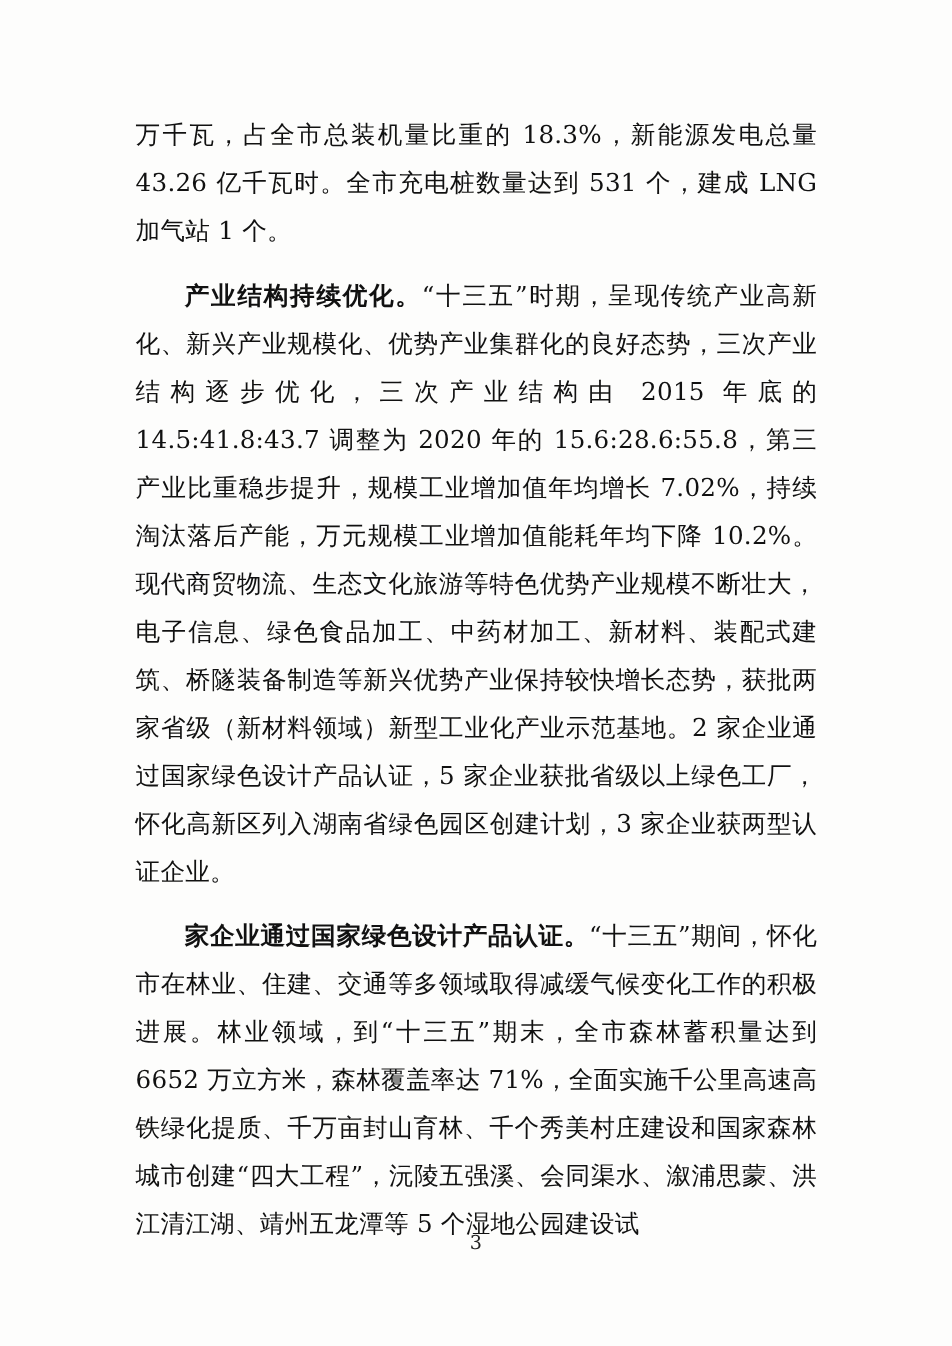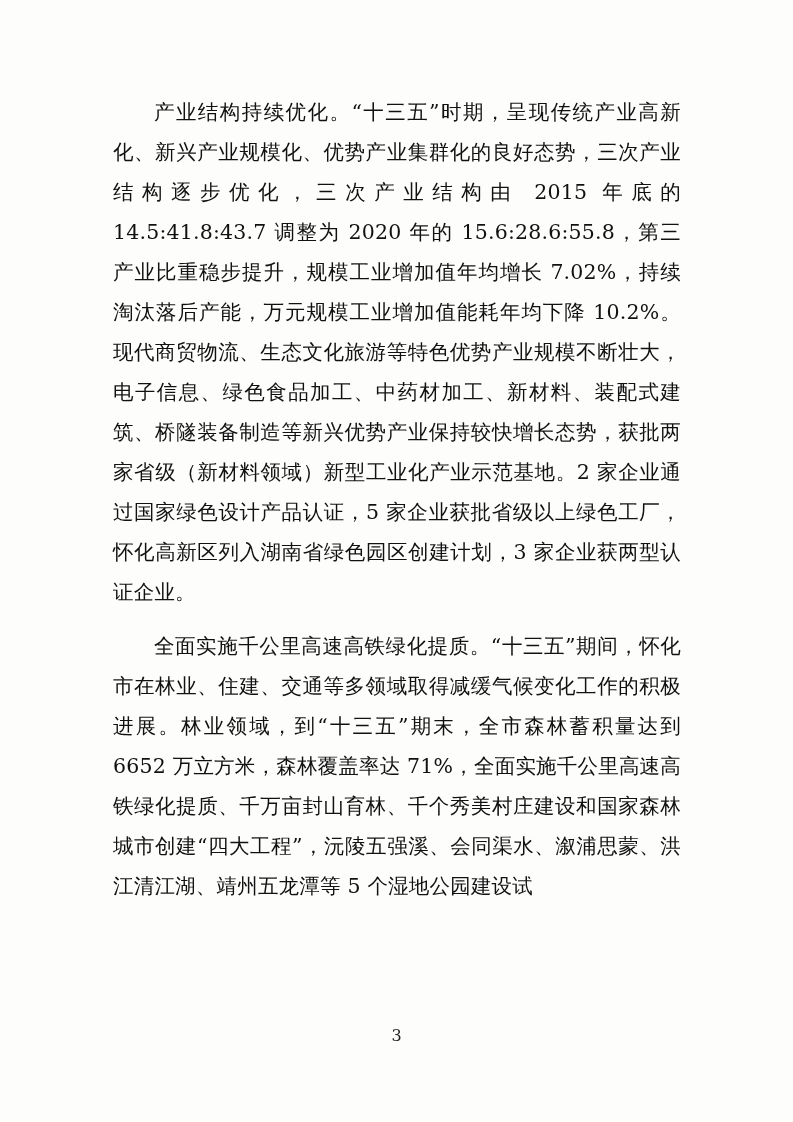--- a/index.html
+++ b/index.html
@@ -64,6 +64,9 @@
 <div class="page">
   <div class="content">
 
+    <p class="para">
+      <span>万千瓦，占全市总装机量比重的 18.3%，新能源发电总量 43.26 亿千瓦时。全市充电桩数量达到 531 个，建成 LNG 加气站 1 个。</span>
+    </p>
 
     <p class="para indent">
       <span class="bold">产业结构持续优化。</span><span>“十三五”时期，呈现传统产业高新化、新兴产业规模化、优势产业集群化的良好态势，三次产业结构逐步优化，三次产业结构由 2015 年底的 14.5:41.8:43.7 调整为 2020 年的 15.6:28.6:55.8，第三产业比重稳步提升，规模工业增加值年均增长 7.02%，持续淘汰落后产能，万元规模工业增加值能耗年均下降 10.2%。现代商贸物流、生态文化旅游等特色优势产业规模不断壮大，电子信息、绿色食品加工、中药材加工、新材料、装配式建筑、桥隧装备制造等新兴优势产业保持较快增长态势，获批两家省级（新材料领域）新型工业化产业示范基地。2 家企业通过国家绿色设计产品认证，5 家企业获批省级以上绿色工厂，怀化高新区列入湖南省绿色园区创建计划，3 家企业获两型认证企业。</span>

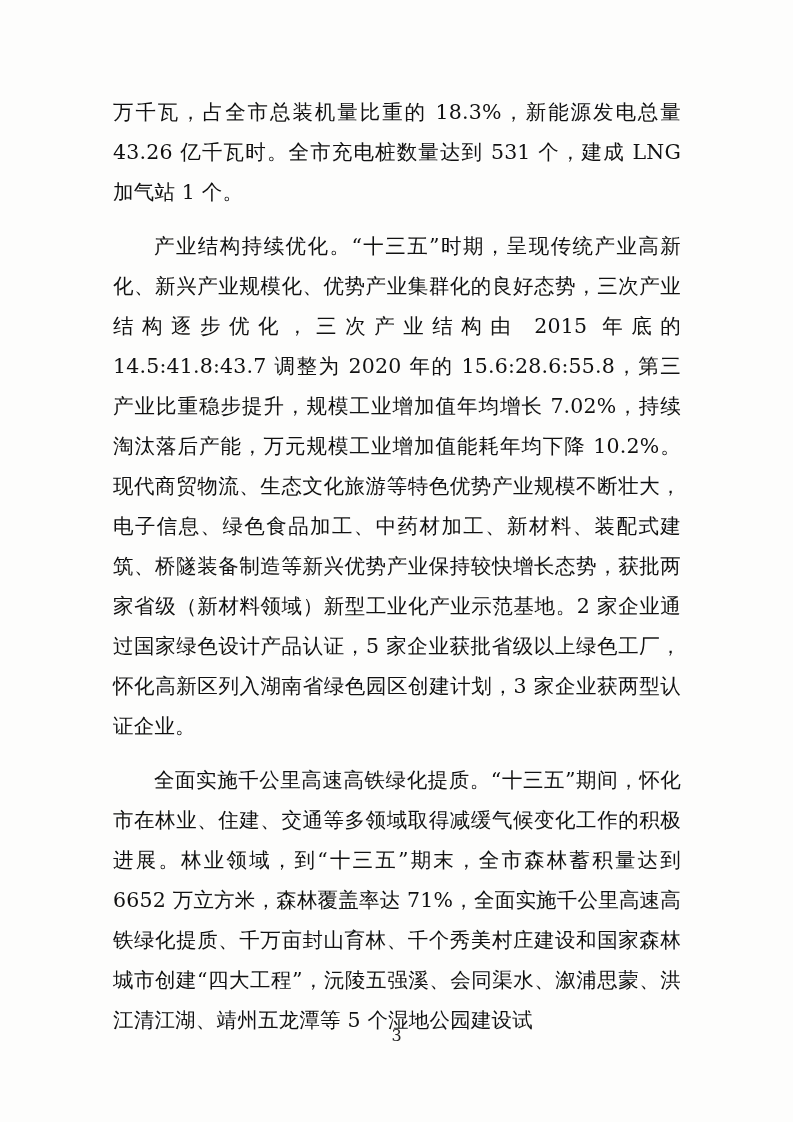--- a/index.html
+++ b/index.html
@@ -45,7 +45,7 @@
     text-indent: 41px;
   }
   .bold {
-    font-weight: normal;
+    font-weight: bold;
   }
   .page-number {
     position: absolute;

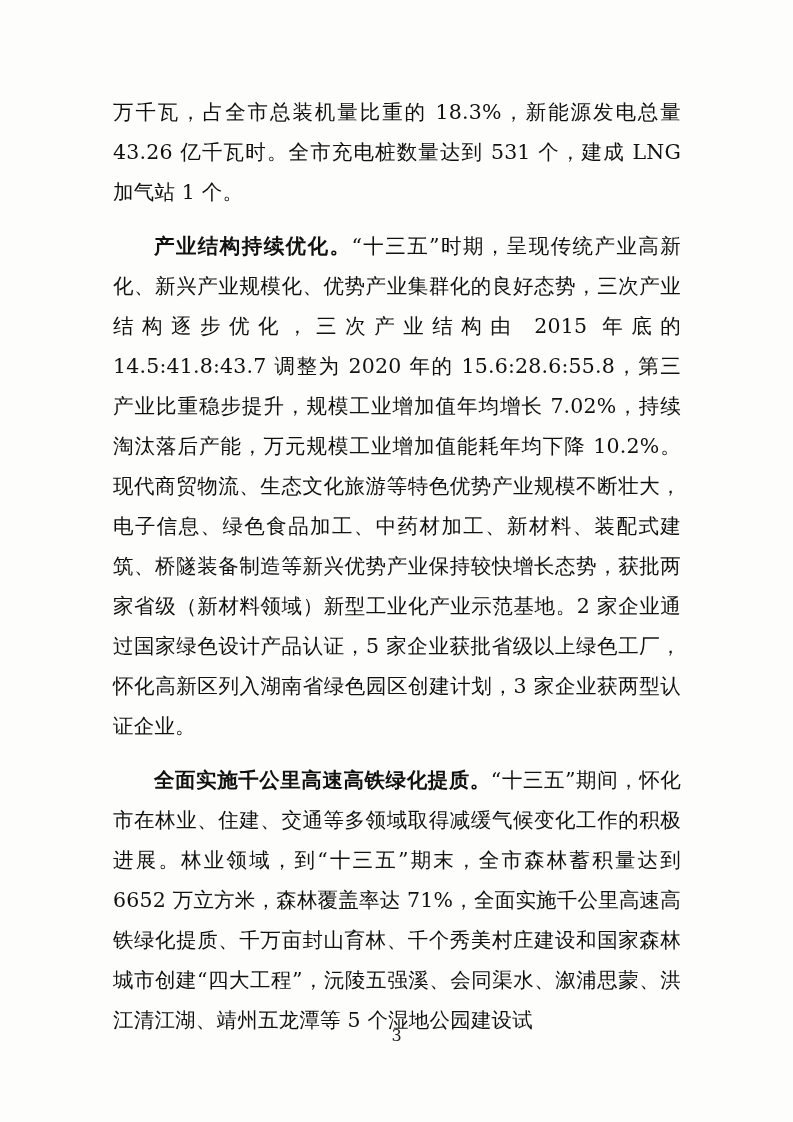--- a/index.html
+++ b/index.html
@@ -73,7 +73,7 @@
     </p>
 
     <p class="para indent">
-      <span class="bold">全面实施千公里高速高铁绿化提质。</span><span>“十三五”期间，怀化市在林业、住建、交通等多领域取得减缓气候变化工作的积极进展。林业领域，到“十三五”期末，全市森林蓄积量达到 6652 万立方米，森林覆盖率达 71%，全面实施千公里高速高铁绿化提质、千万亩封山育林、千个秀美村庄建设和国家森林城市创建“四大工程”，沅陵五强溪、会同渠水、溆浦思蒙、洪江清江湖、靖州五龙潭等 5 个湿地公园建设试</span>
+      <span class="bold">家企业通过国家绿色设计产品认证。</span><span>“十三五”期间，怀化市在林业、住建、交通等多领域取得减缓气候变化工作的积极进展。林业领域，到“十三五”期末，全市森林蓄积量达到 6652 万立方米，森林覆盖率达 71%，全面实施千公里高速高铁绿化提质、千万亩封山育林、千个秀美村庄建设和国家森林城市创建“四大工程”，沅陵五强溪、会同渠水、溆浦思蒙、洪江清江湖、靖州五龙潭等 5 个湿地公园建设试</span>
     </p>
 
   </div>

